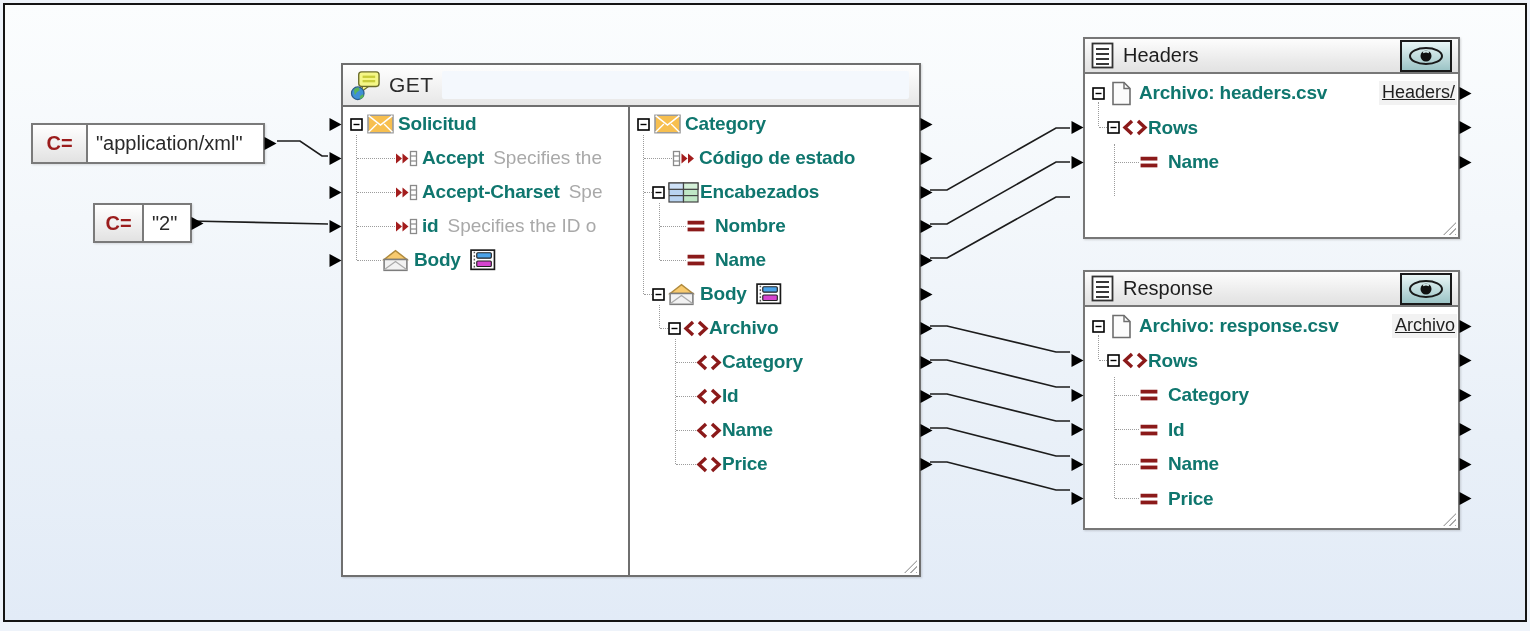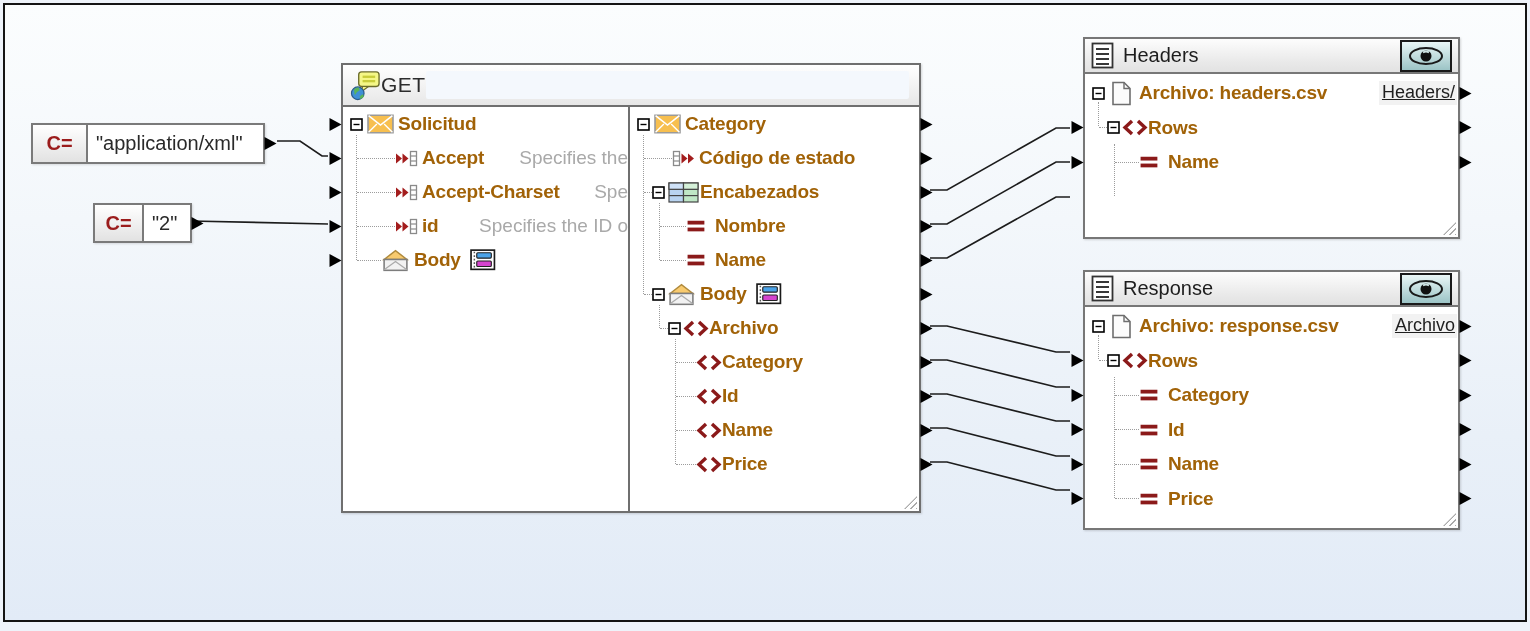--- a/index.html
+++ b/index.html
@@ -55,7 +55,7 @@
   
   #get{background:transparent;border-color:#6f6f6f;}
   #get .gethead{
-    height:42px;display:flex;align-items:center;padding:0 10px 0 7px;
+    height:42px;display:flex;align-items:center;gap:8px;padding:0 10px 0 7px;
     background:linear-gradient(180deg,#ffffff,#e7e7e7);
     border-bottom:2px solid #6f6f6f;box-sizing:border-box;
   }

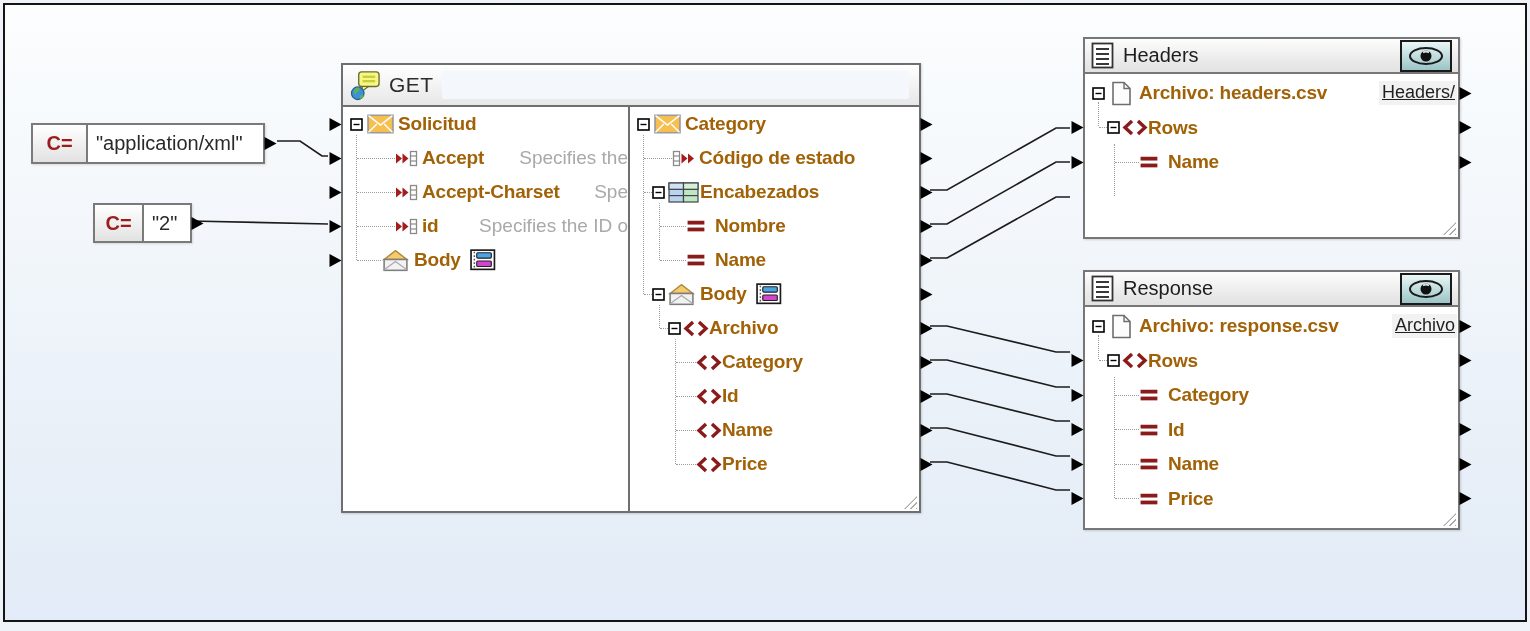--- a/index.html
+++ b/index.html
@@ -29,7 +29,7 @@
   .row{display:flex;align-items:center;position:relative;}
   .h34 .row{height:34px;}
   .h345 .row{height:34.5px;}
-  .lbl{font-weight:bold;font-size:19px;color:#a16207;white-space:nowrap;margin-left:4px;letter-spacing:-0.2px;}
+  .lbl{font-weight:bold;font-size:19px;color:#0f766e;white-space:nowrap;margin-left:4px;letter-spacing:-0.2px;}
   .ann{font-size:19px;color:#a9a9a9;white-space:nowrap;overflow:hidden;flex:1;min-width:0;margin-left:9px;}
   .ic{flex:0 0 auto;}
   .hdots{border-top:1.5px dotted #9c9c9c;height:0;flex:0 0 auto;}

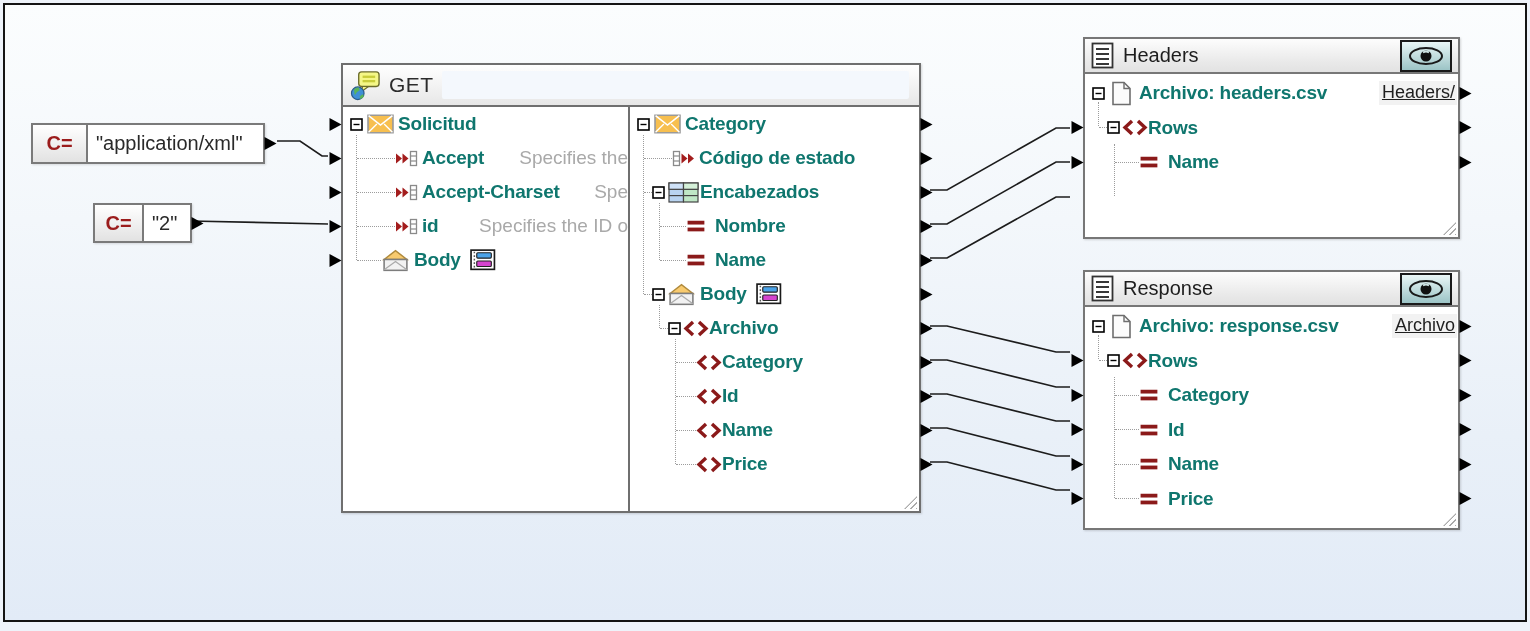--- a/index.html
+++ b/index.html
@@ -61,7 +61,7 @@
   }
   #get .gethead .t{font-size:21px;color:#2c2c2c;letter-spacing:.5px;}
   #get .titlefield{flex:1;height:28px;background:#f4f8fd;border-radius:2px;}
-  #get .panes{display:flex;height:404px;text-align:right;}
+  #get .panes{display:flex;height:468px;}
   .pane{position:relative;background:#fff;box-sizing:border-box;}
   .pane.left{width:287px;border-right:2px solid #6f6f6f;}
   .pane.right{flex:1;}

